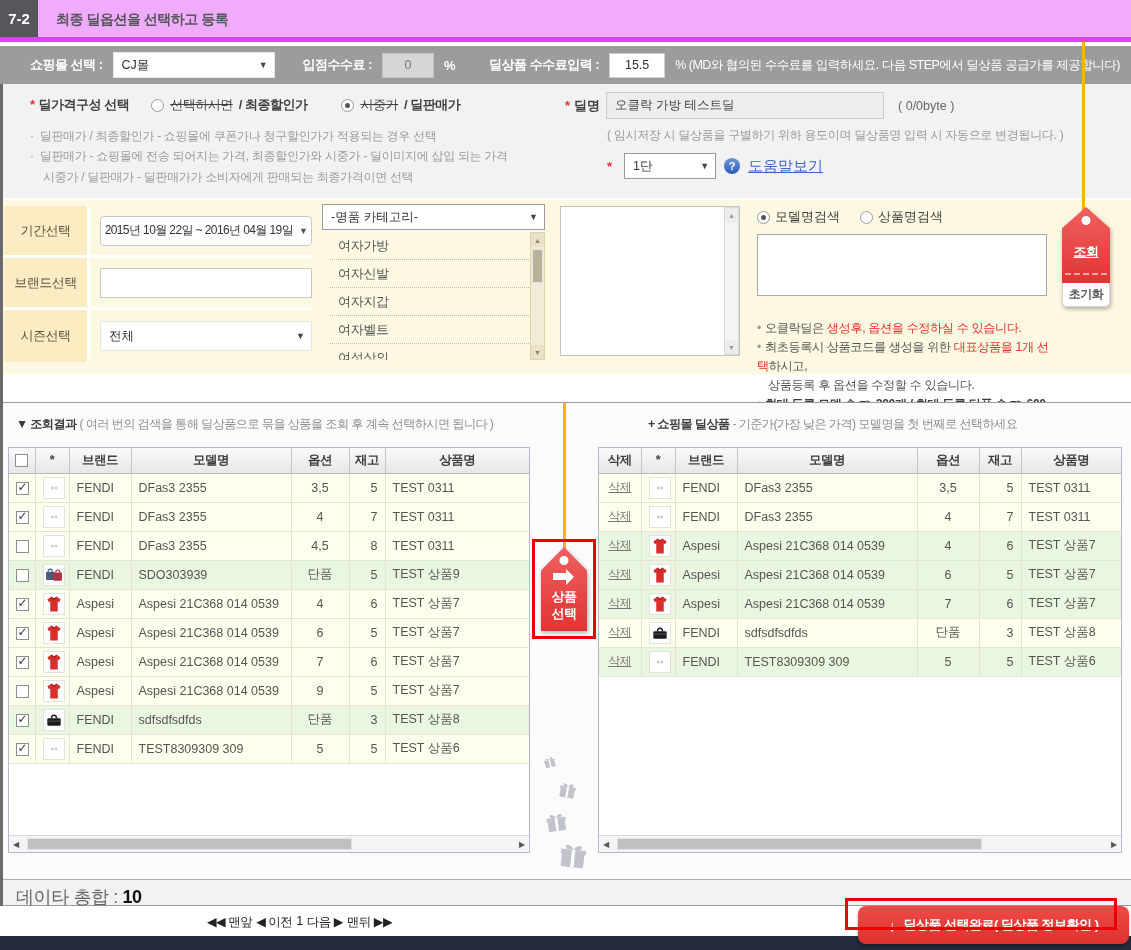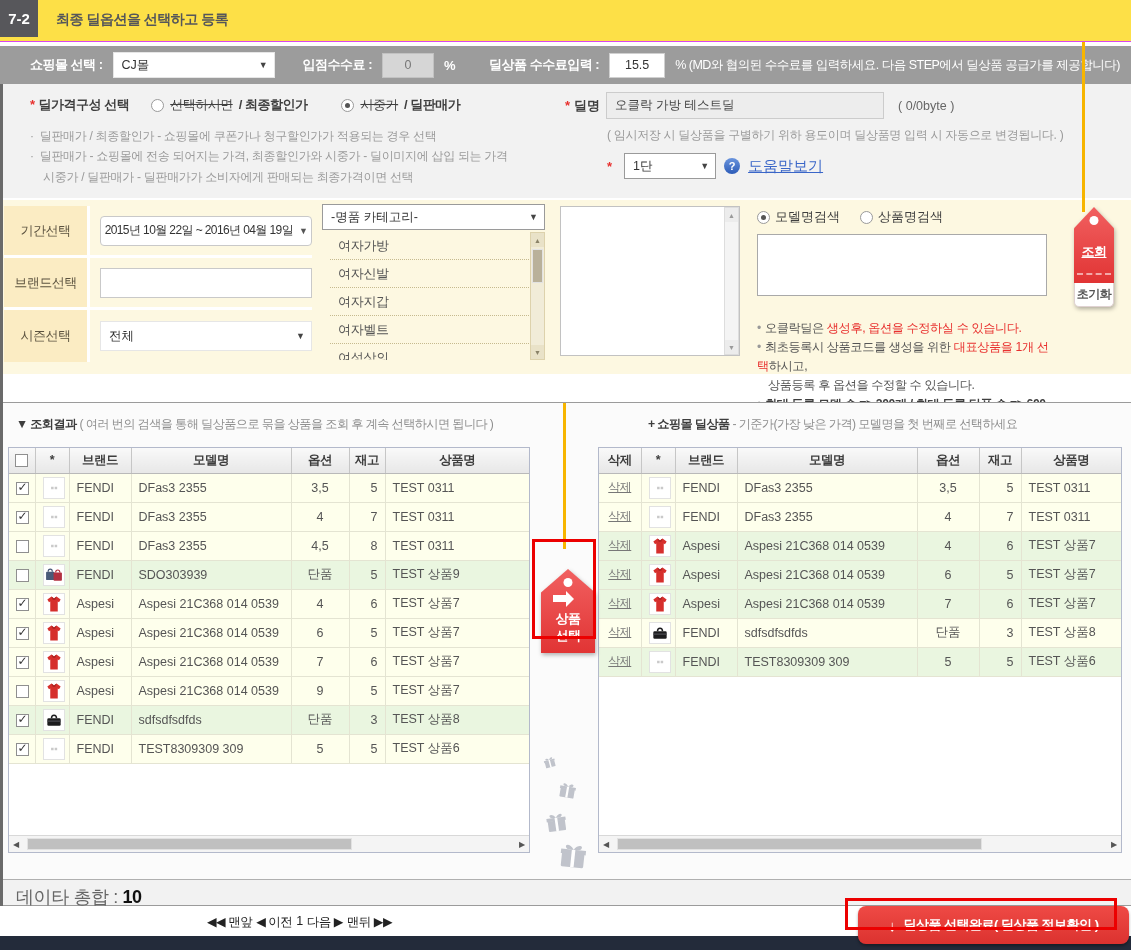--- a/index.html
+++ b/index.html
@@ -9,7 +9,7 @@
     font-family:"Liberation Sans","DejaVu Sans",sans-serif; color:#555;
   }
   
-  .title-bar { position:absolute; left:0; top:0; width:1131px; height:42px; background:#fde047; border-bottom:1px solid #d946ef; }
+  .title-bar { position:absolute; left:0; top:0; width:1131px; height:42px; background:#f0abfc; border-bottom:5px solid #d946ef; }
   .step-badge { position:absolute; left:0; top:0; width:38px; height:37px; background:#57575b; color:#fff;
     font-weight:bold; font-size:15px; display:flex; align-items:center; justify-content:center; }
   .page-title { position:absolute; left:56px; top:0; height:40px; display:flex; align-items:center;

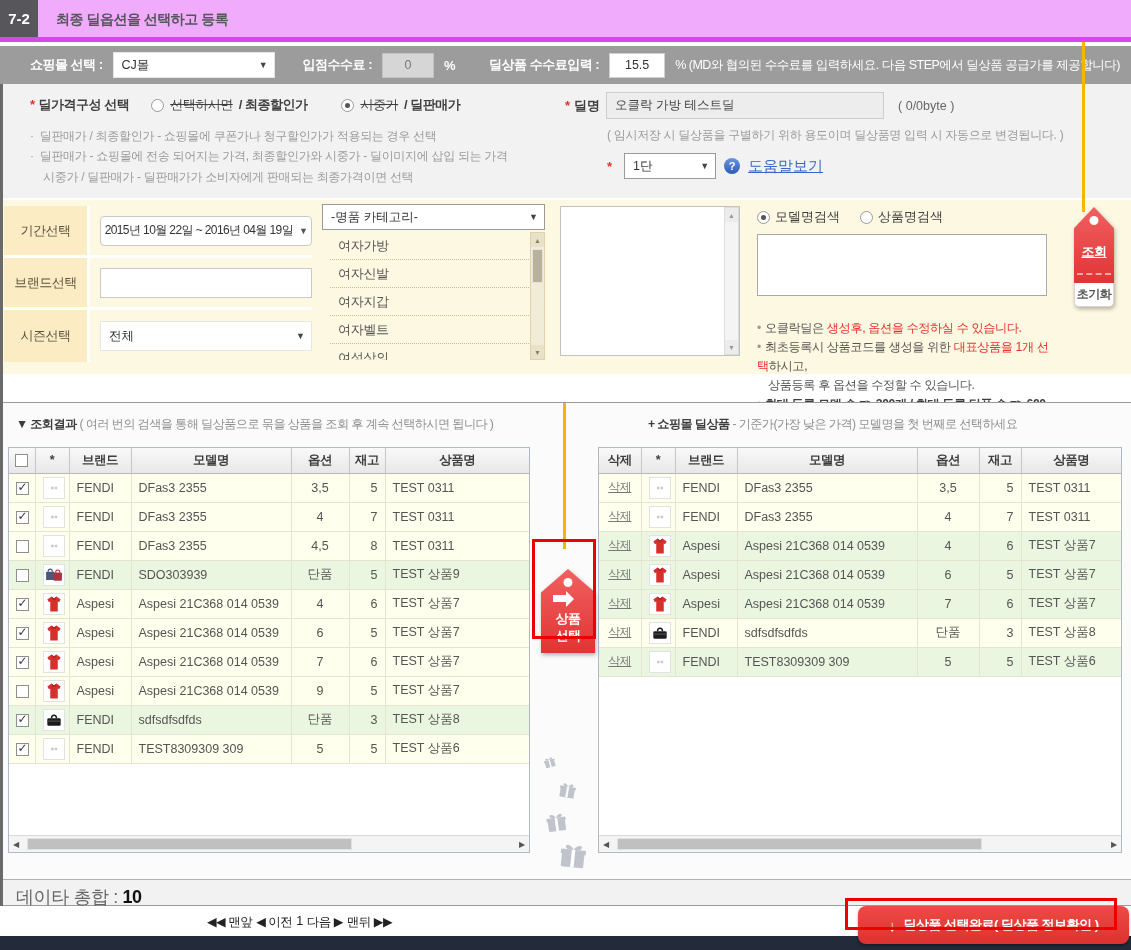--- a/index.html
+++ b/index.html
@@ -97,7 +97,7 @@
     clip-path:polygon(50% 0, 100% 28%, 100% 100%, 0 100%, 0 28%); }
   .tag-hole { position:absolute; left:50%; top:9px; transform:translateX(-50%); width:9px; height:9px;
     border-radius:50%; background:#fff; }
-  .tag1 { left:1062px; top:207px; width:40px;margin-left:12px; }
+  .tag1 { left:1062px; top:207px; width:48px; }
   .tag1 .tag-red { height:76px; }
   .tag1 .tag-text { position:absolute; left:0; top:36px; width:100%; text-align:center; color:#fff; font-weight:bold;
     font-size:13px; text-decoration:underline; letter-spacing:-0.5px; }

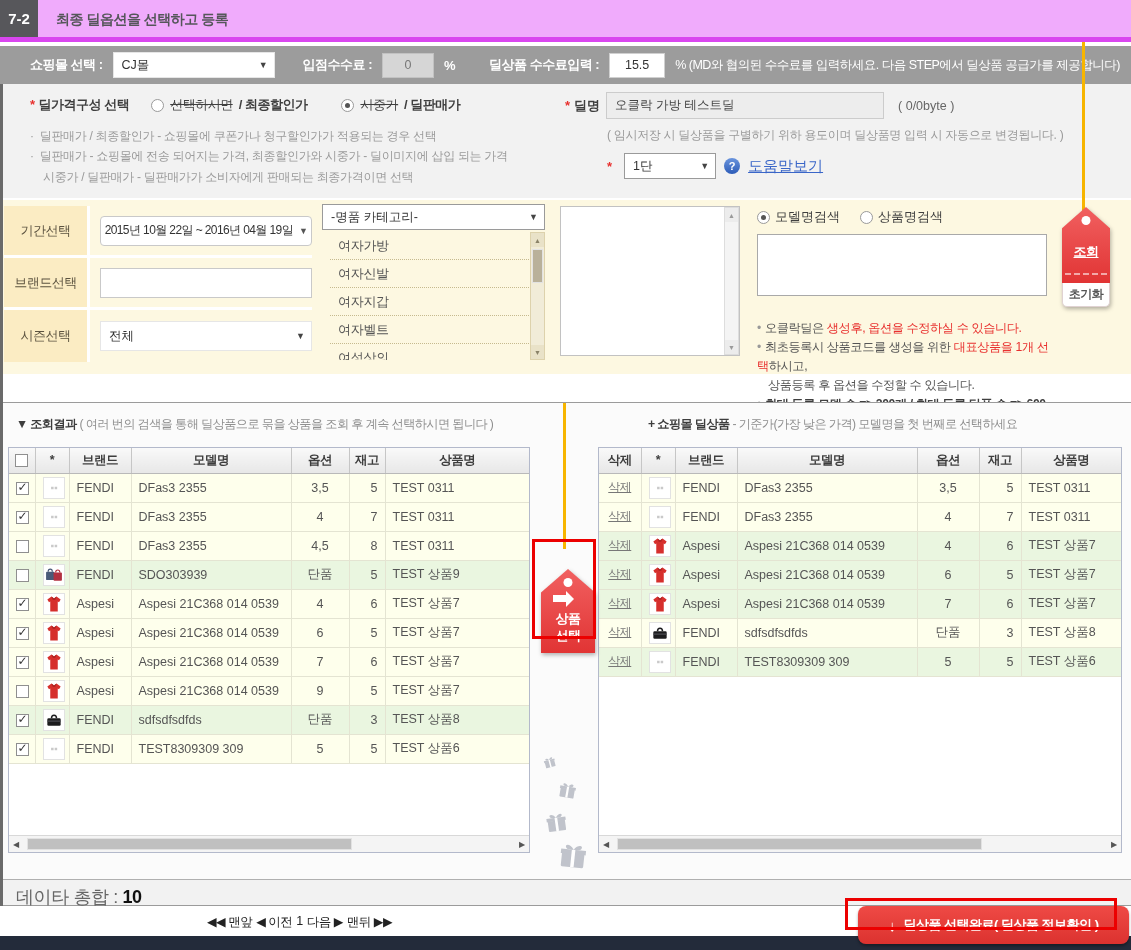--- a/index.html
+++ b/index.html
@@ -105,7 +105,7 @@
   .tag1 .reset { width:100%; height:24px; background:#fff; border:1px solid #e0d2d2; border-top:none;
     border-radius:0 0 5px 5px; display:flex; align-items:center; justify-content:center; color:#555;
     font-weight:bold; font-size:12px; cursor:pointer; letter-spacing:-0.5px; }
-  .tag2 { left:541px; top:569px; width:54px; }
+  .tag2 { left:541px; top:547px; width:46px; }
   .tag2 .tag-red { height:84px; }
   .tag2 .arrow { position:absolute; left:12px; top:26px; width:13px; height:7px; background:#fff; }
   .tag2 .arrow::after { content:""; position:absolute; right:-8px; top:-4.5px; border-left:8px solid #fff;

